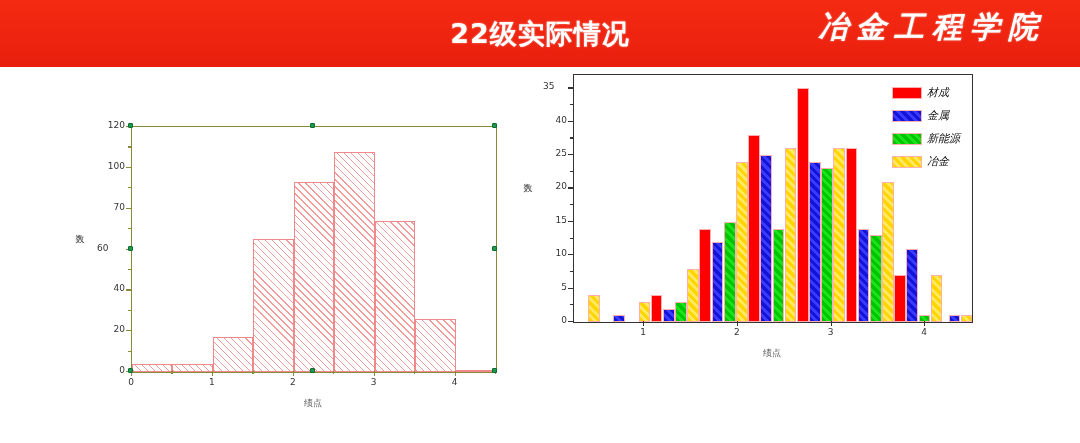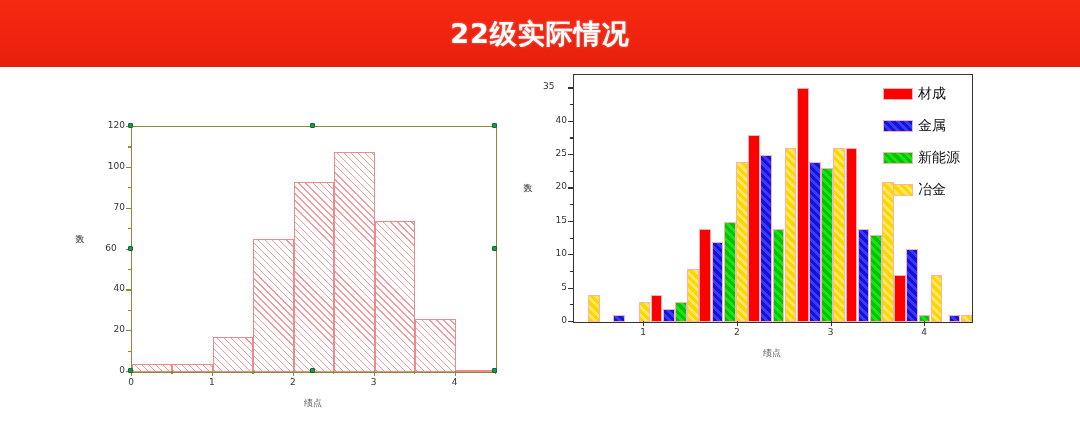--- a/index.html
+++ b/index.html
@@ -173,6 +173,7 @@
 
   <div class="banner-title">22级实际情况</div>
 
+  <div class="banner-dept">冶金工程学院</div>
 </div>
 
 <div class="slide-body">

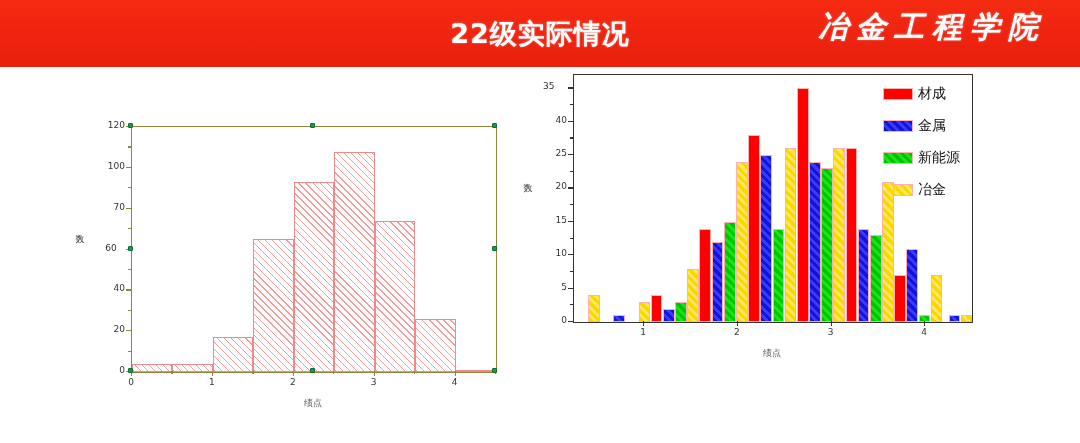--- a/index.html
+++ b/index.html
@@ -158,9 +158,10 @@
 
   #legend-right{
     position:absolute; right:12px; top:10px;
-    display:flex; flex-direction:column; gap:14px;
-    font-size:14px; color:#111;
+    display:flex; flex-direction:column; gap:8px;
+    font-size:11px; color:#111;
     font-family:"DejaVu Sans", sans-serif;
+    font-style:italic;
   }
   #legend-right .row{ display:flex; align-items:center; gap:5px; }
   #legend-right .sw{ width:30px; height:12px; border:1px solid #ffb0b0; }

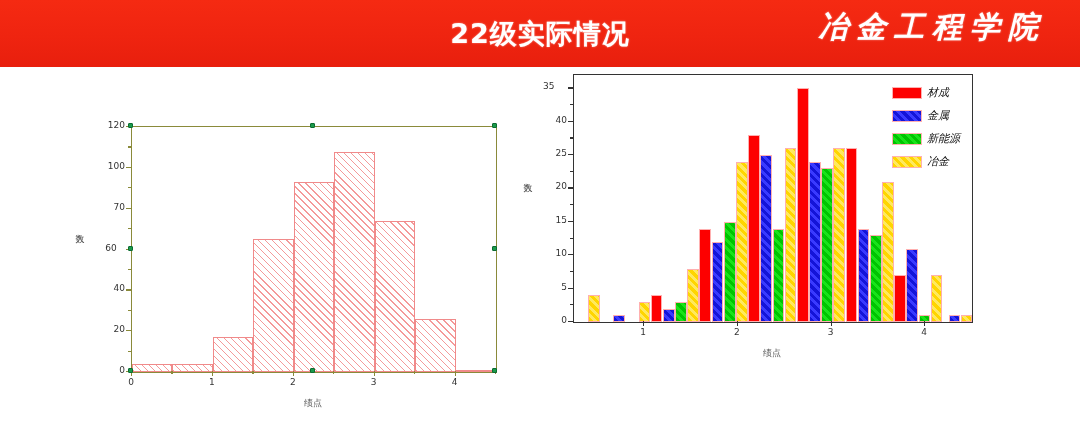--- a/index.html
+++ b/index.html
@@ -203,7 +203,7 @@
       <div class="tick-lbl" style="left: 97px; top: 216.333px; width: 28px; text-align: right;">40</div>
       <div class="tick" style="left: 128px; top: 201.917px; width: 3px; height: 1.2px; background: rgb(138, 138, 58);"></div>
       <div class="tick" style="left: 126px; top: 181.5px; width: 5px; height: 1.2px; background: rgb(138, 138, 58);"></div>
-      <div class="tick-lbl" style="left: 97px; top: 175.5px; width: 28px; text-align: center;">60</div>
+      <div class="tick-lbl" style="left: 97px; top: 175.5px; width: 28px; text-align: left;">60</div>
       <div class="tick" style="left: 128px; top: 161.083px; width: 3px; height: 1.2px; background: rgb(138, 138, 58);"></div>
       <div class="tick" style="left: 126px; top: 140.667px; width: 5px; height: 1.2px; background: rgb(138, 138, 58);"></div>
       <div class="tick-lbl" style="left: 97px; top: 134.667px; width: 28px; text-align: right;">70</div>

